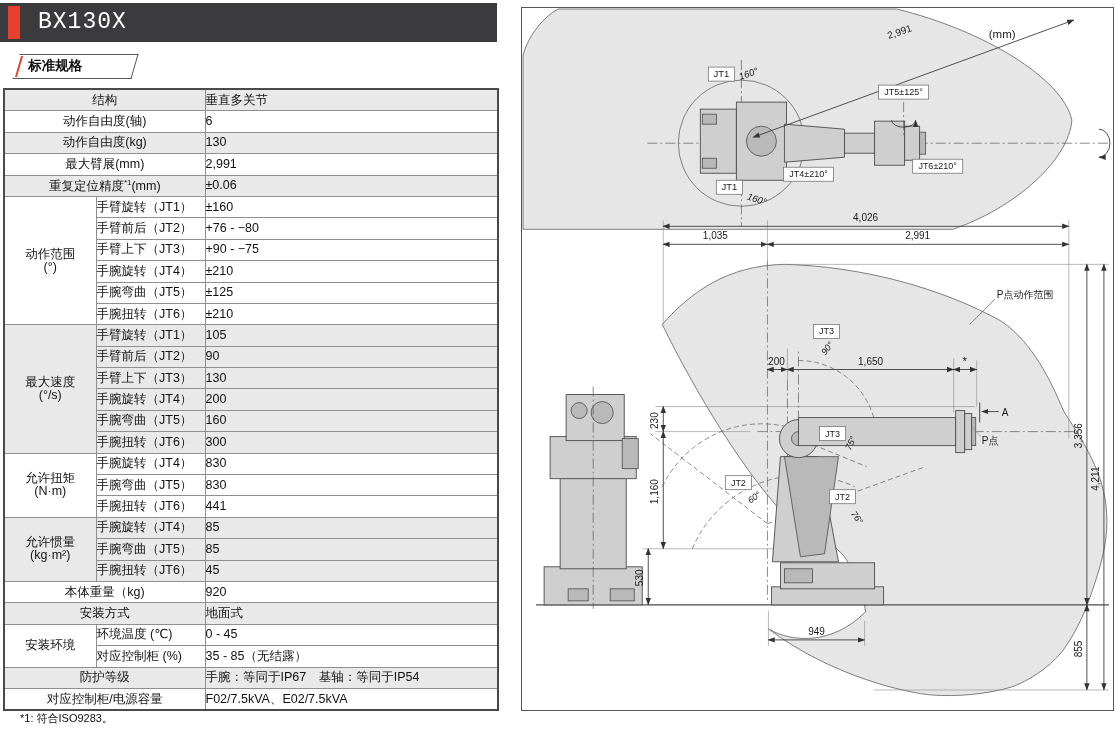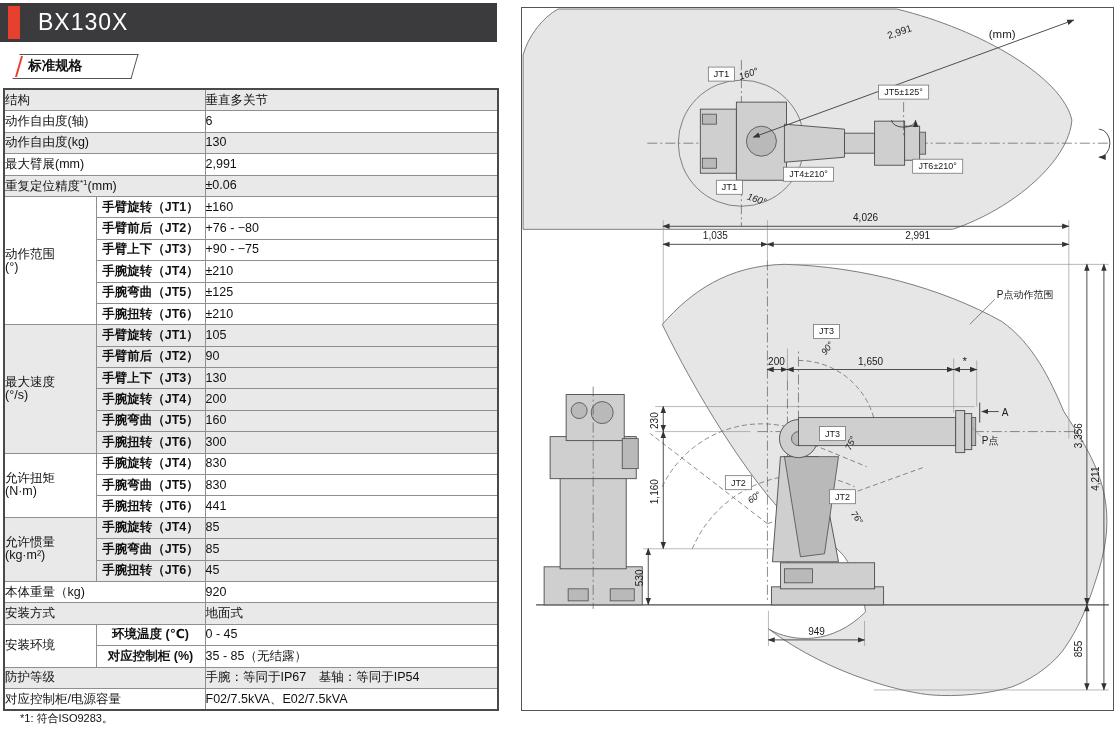--- a/index.html
+++ b/index.html
@@ -8,7 +8,7 @@
   
   .titlebar{position:absolute;left:0;top:3px;width:497px;height:39px;background:#3b3b3d;}
   .titlebar .redblock{position:absolute;left:8px;top:3px;width:12px;height:33px;background:#e8402e;}
-  .titlebar .model{position:absolute;left:38px;top:6px;color:#fff;font-size:23px;letter-spacing:1px;}
+  .titlebar .model{position:absolute;left:38px;top:6px;color:#fff;font-size:23px;letter-spacing:1px;font-family:Liberation Mono, monospace;}
   
   .tab{position:absolute;left:16px;top:54px;width:118px;height:23px;
        border-top:1px solid #555;border-right:1px solid #555;border-bottom:1px solid #555;

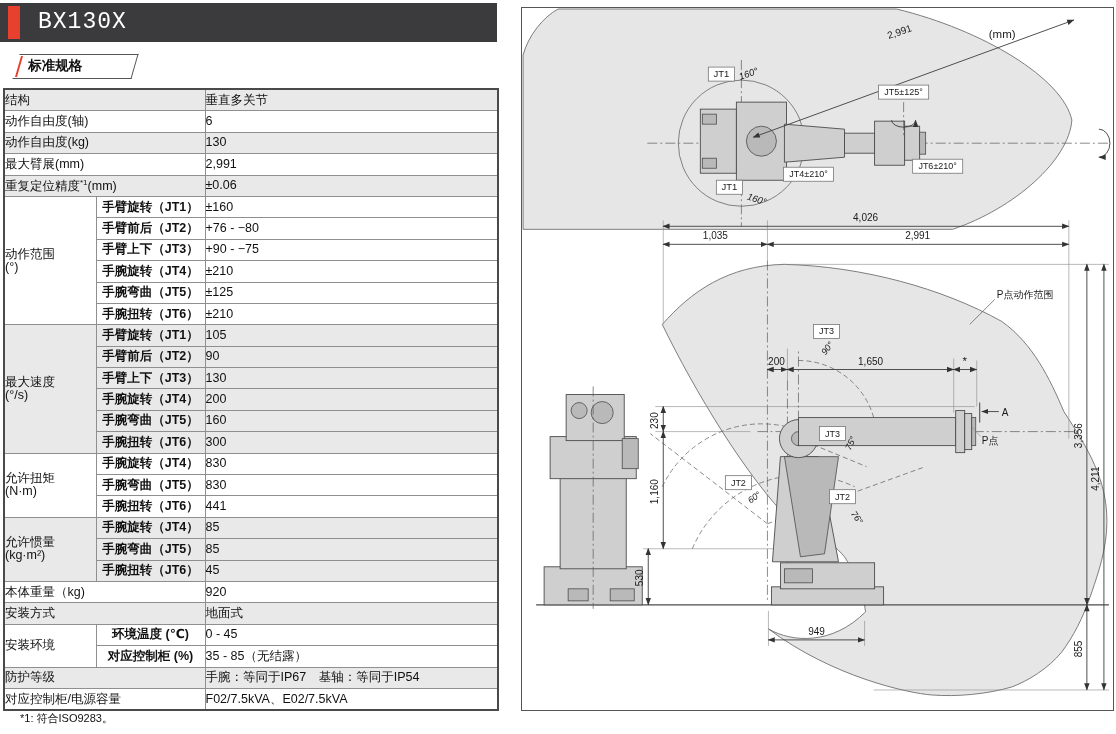--- a/index.html
+++ b/index.html
@@ -21,7 +21,7 @@
        table-layout:fixed;border:2px solid #4a4a4a;}
   table.spec td{border:1px solid #8f8f8f;height:20.4px;padding:0 0 0 0;font-size:12.5px;
        line-height:1.05;vertical-align:middle;background:#fff;}
-  td.lbl,td.grp{text-align:left;padding-left:6px;}
+  td.lbl,td.grp{text-align:center;padding-left:6px;}
   td.sub{text-align:center;padding-left:8px;font-weight:bold;}
   td.val{text-align:left;}
   tr.shade td{background:#e9e9e9;}

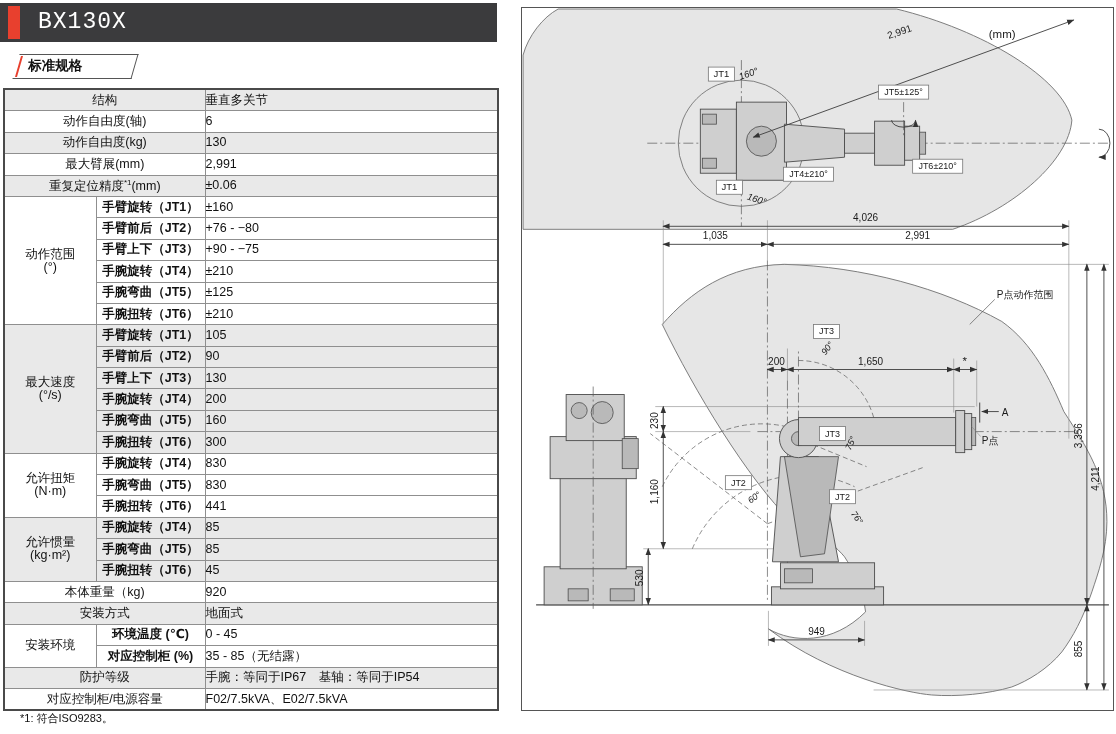--- a/index.html
+++ b/index.html
@@ -22,7 +22,7 @@
   table.spec td{border:1px solid #8f8f8f;height:20.4px;padding:0 0 0 0;font-size:12.5px;
        line-height:1.05;vertical-align:middle;background:#fff;}
   td.lbl,td.grp{text-align:center;padding-left:6px;}
-  td.sub{text-align:center;padding-left:8px;font-weight:bold;}
+  td.sub{text-align:left;padding-left:8px;}
   td.val{text-align:left;}
   tr.shade td{background:#e9e9e9;}
   td sup{font-size:8px;}

